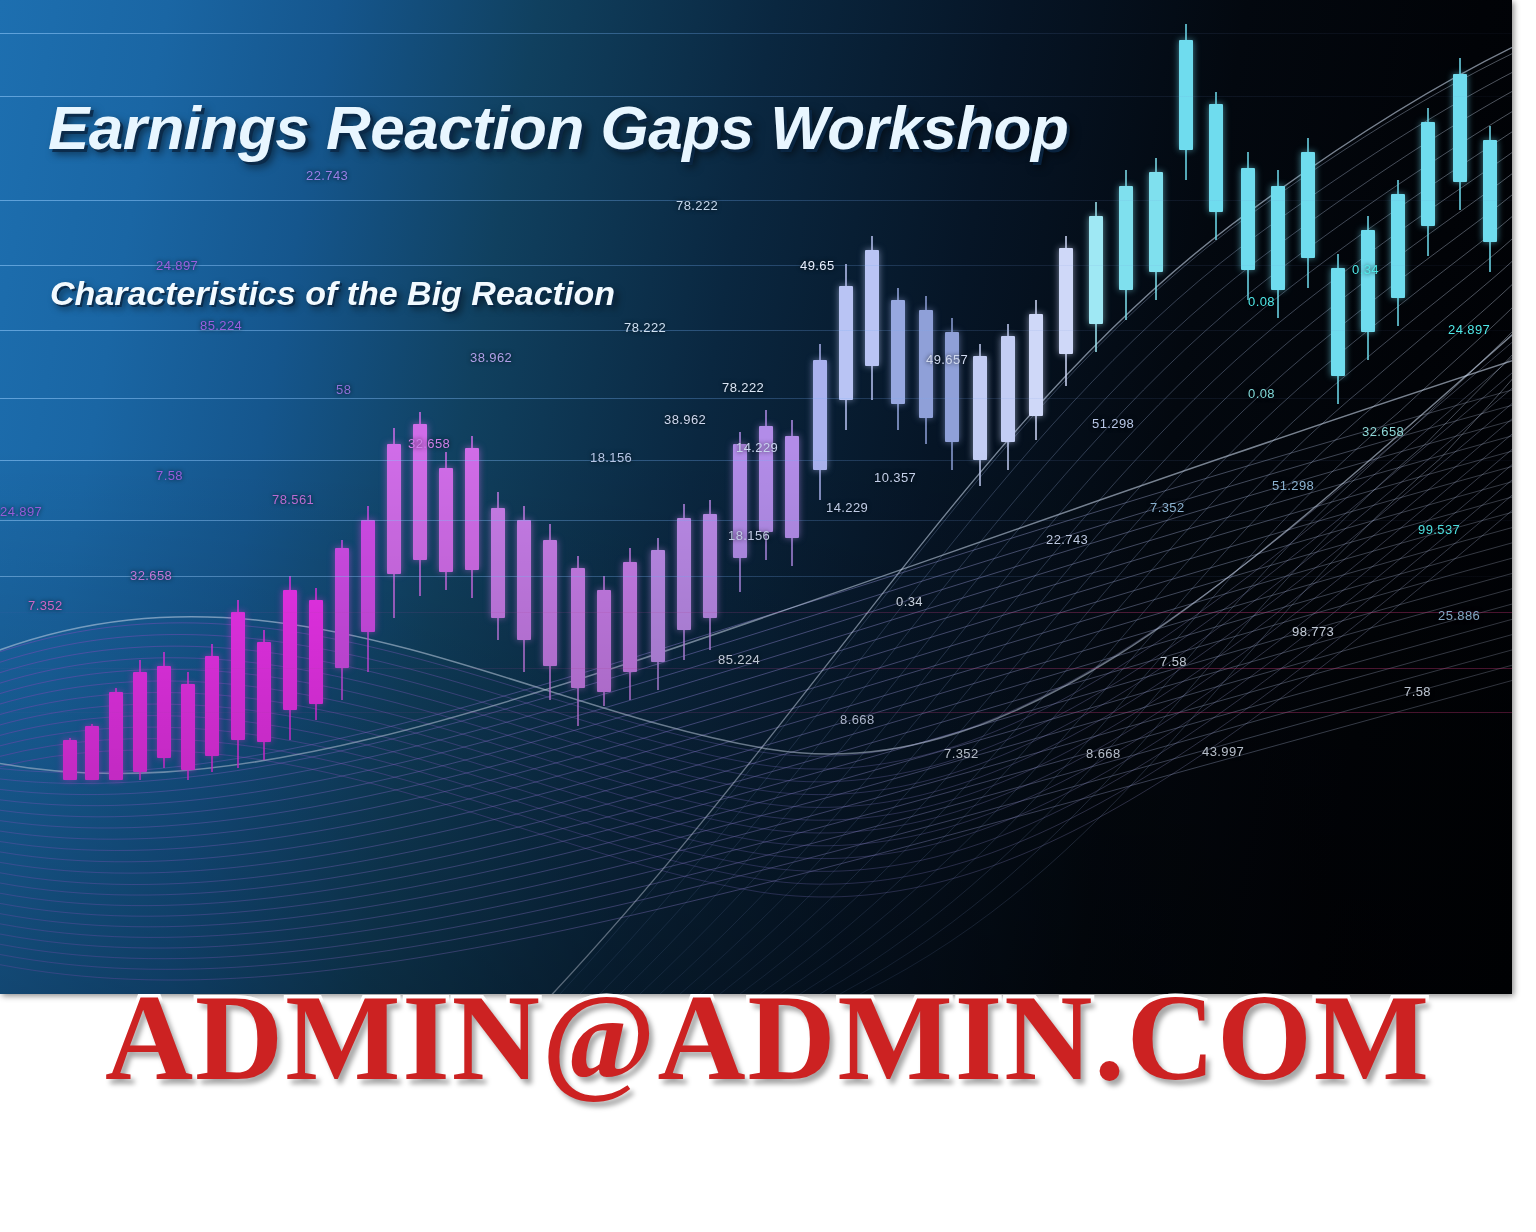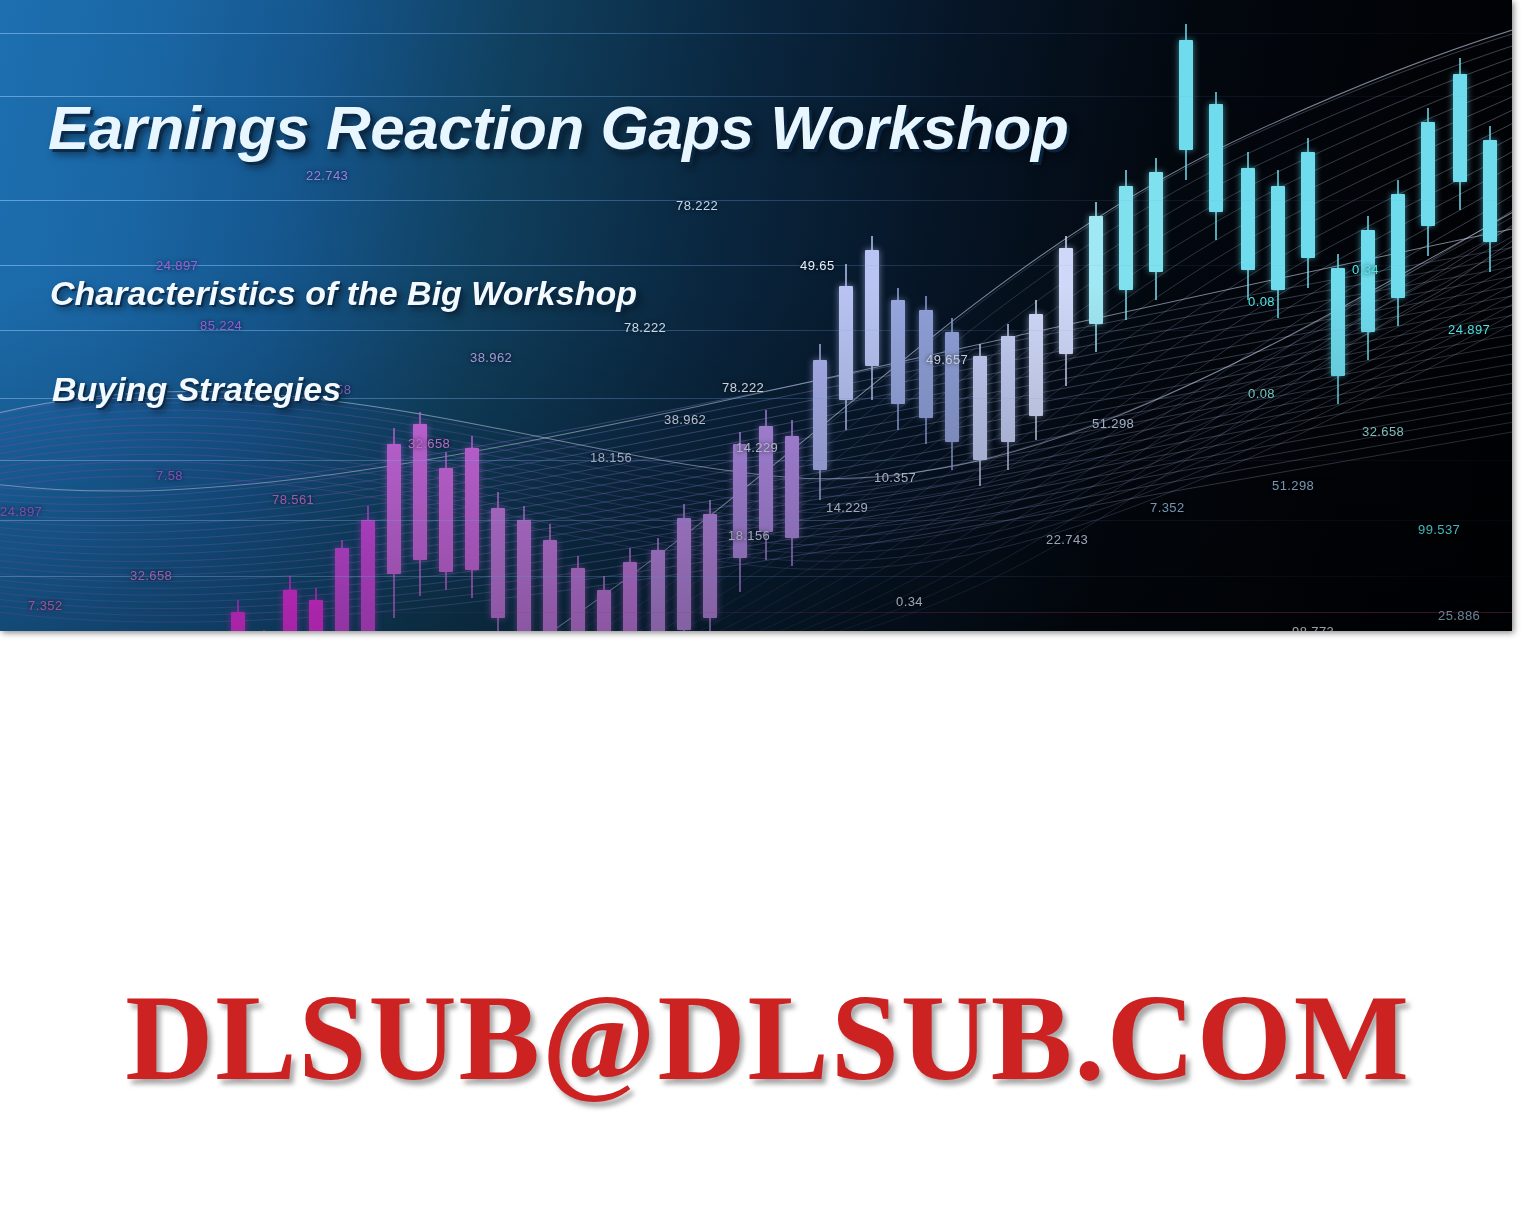--- a/index.html
+++ b/index.html
@@ -13,7 +13,7 @@
 
   
   #banner{
-    position:absolute; left:0; top:0; width:1512px; height:631px;
+    position:absolute; left:0; top:0; width:1512px; height:994px;
     overflow:hidden;
     background:
       linear-gradient(100deg,

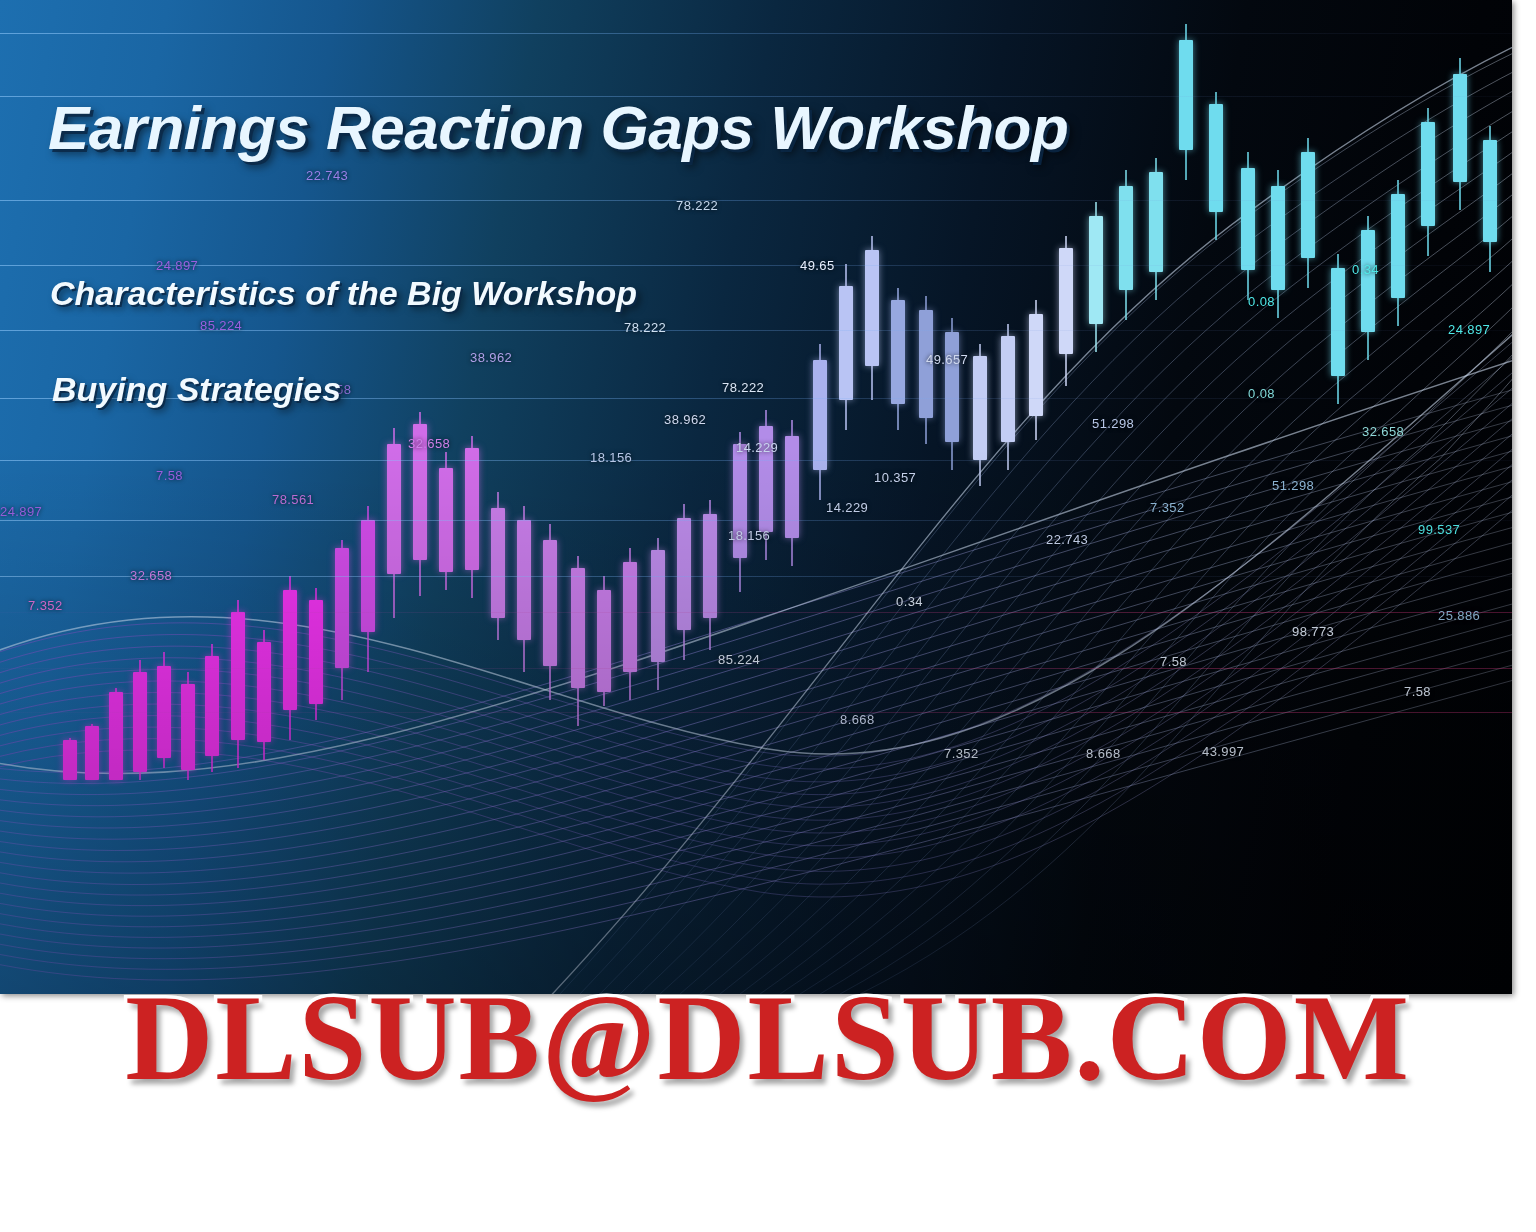--- a/index.html
+++ b/index.html
@@ -472,7 +472,7 @@
     <div class="vshade"></div>
 
     <div id="title">Earnings Reaction Gaps Workshop</div>
-    <div id="sub1">Characteristics of the Big Workshop</div>
+    <div id="sub1">Characteristics of the Big Reaction</div>
     <div id="sub2">Buying Strategies</div>
   </div>
 

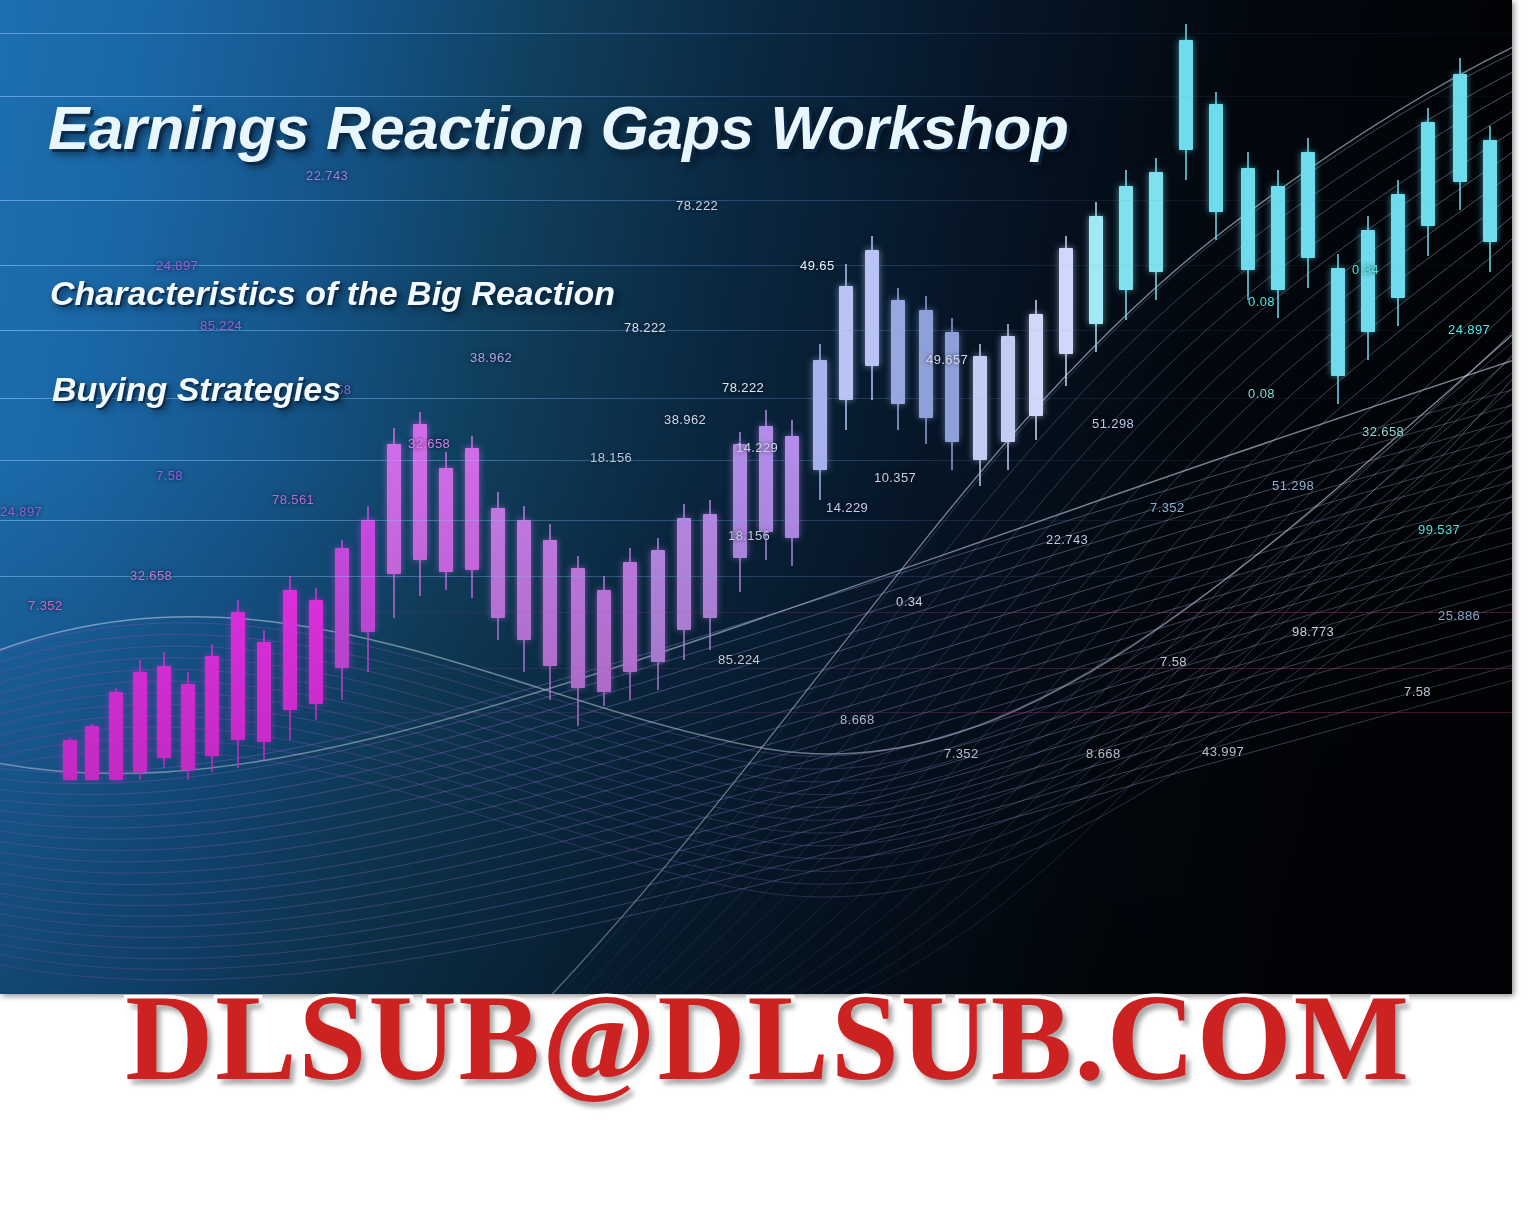--- a/index.html
+++ b/index.html
@@ -473,7 +473,6 @@
 
     <div id="title">Earnings Reaction Gaps Workshop</div>
     <div id="sub1">Characteristics of the Big Reaction</div>
-    <div id="sub2">Buying Strategies</div>
   </div>
 
   <div class="wm" id="wm2">DLSUB@DLSUB.COM</div>

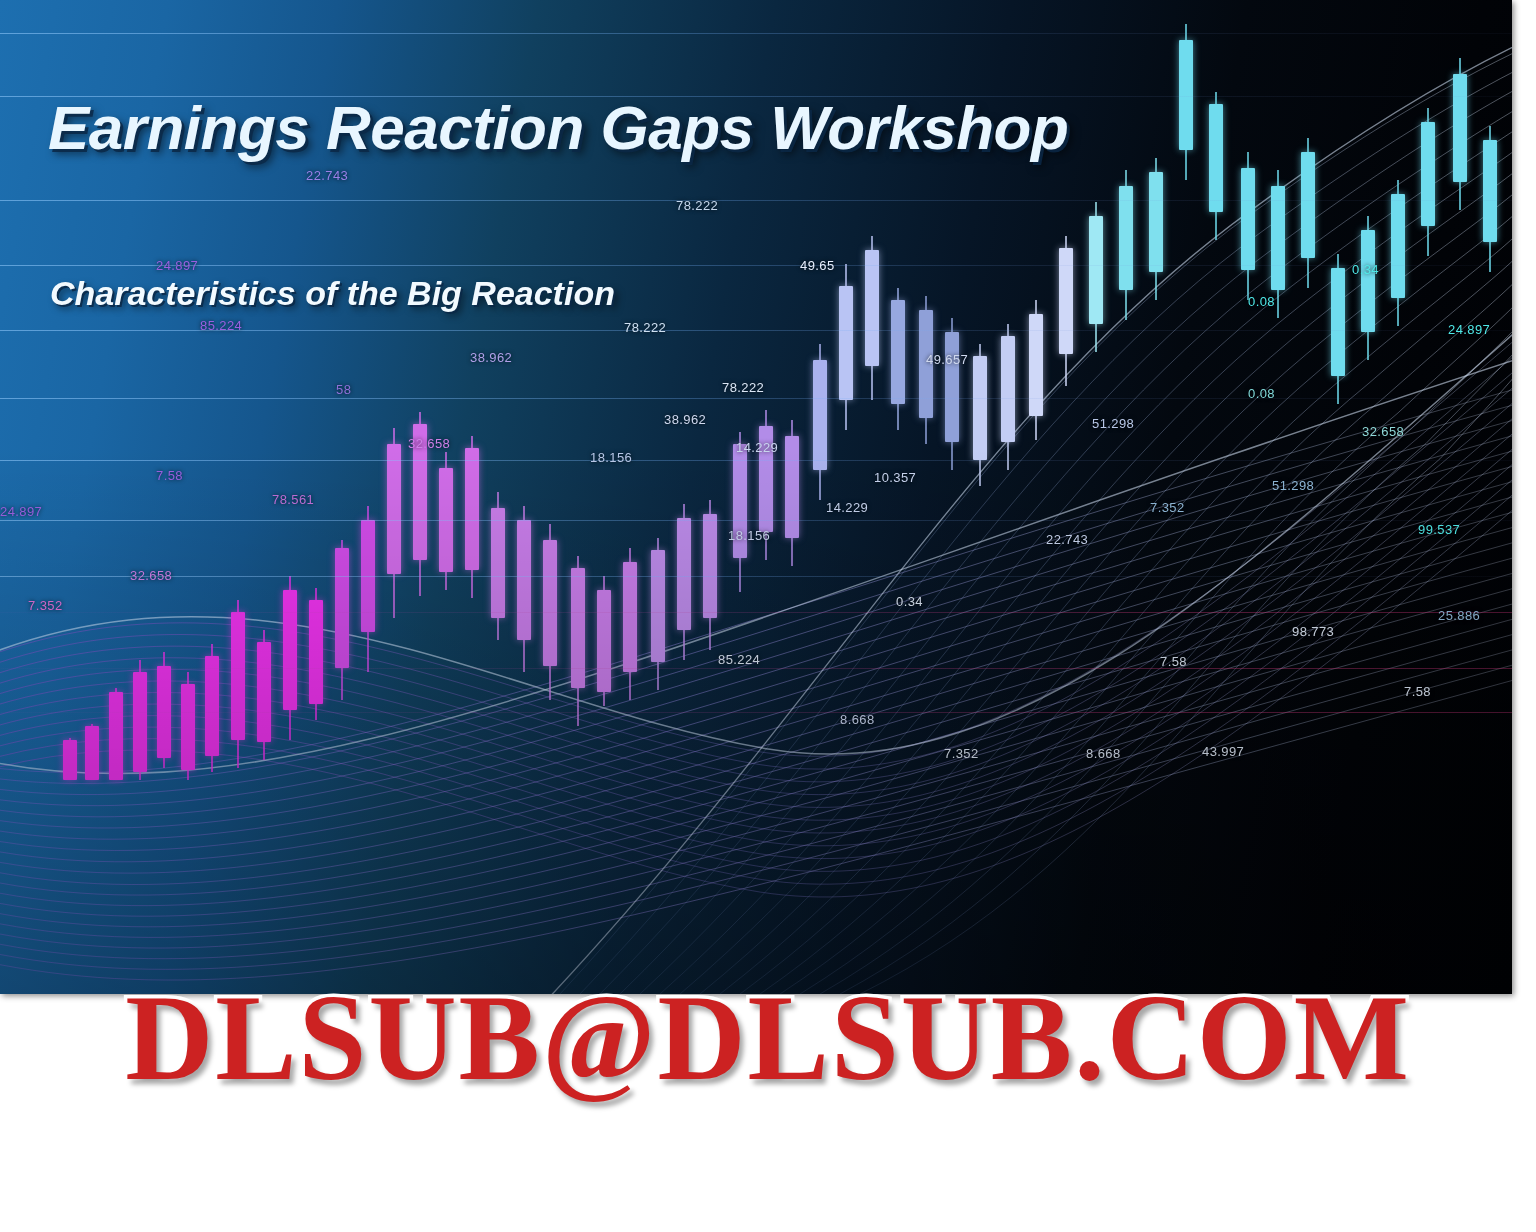--- a/index.html
+++ b/index.html
@@ -475,7 +475,7 @@
     <div id="sub1">Characteristics of the Big Reaction</div>
   </div>
 
-  <div class="wm" id="wm2">DLSUB@DLSUB.COM</div>
+  <div class="wm" id="wm2">ADMIN@ADMIN.COM</div>
 
 </div>
 

